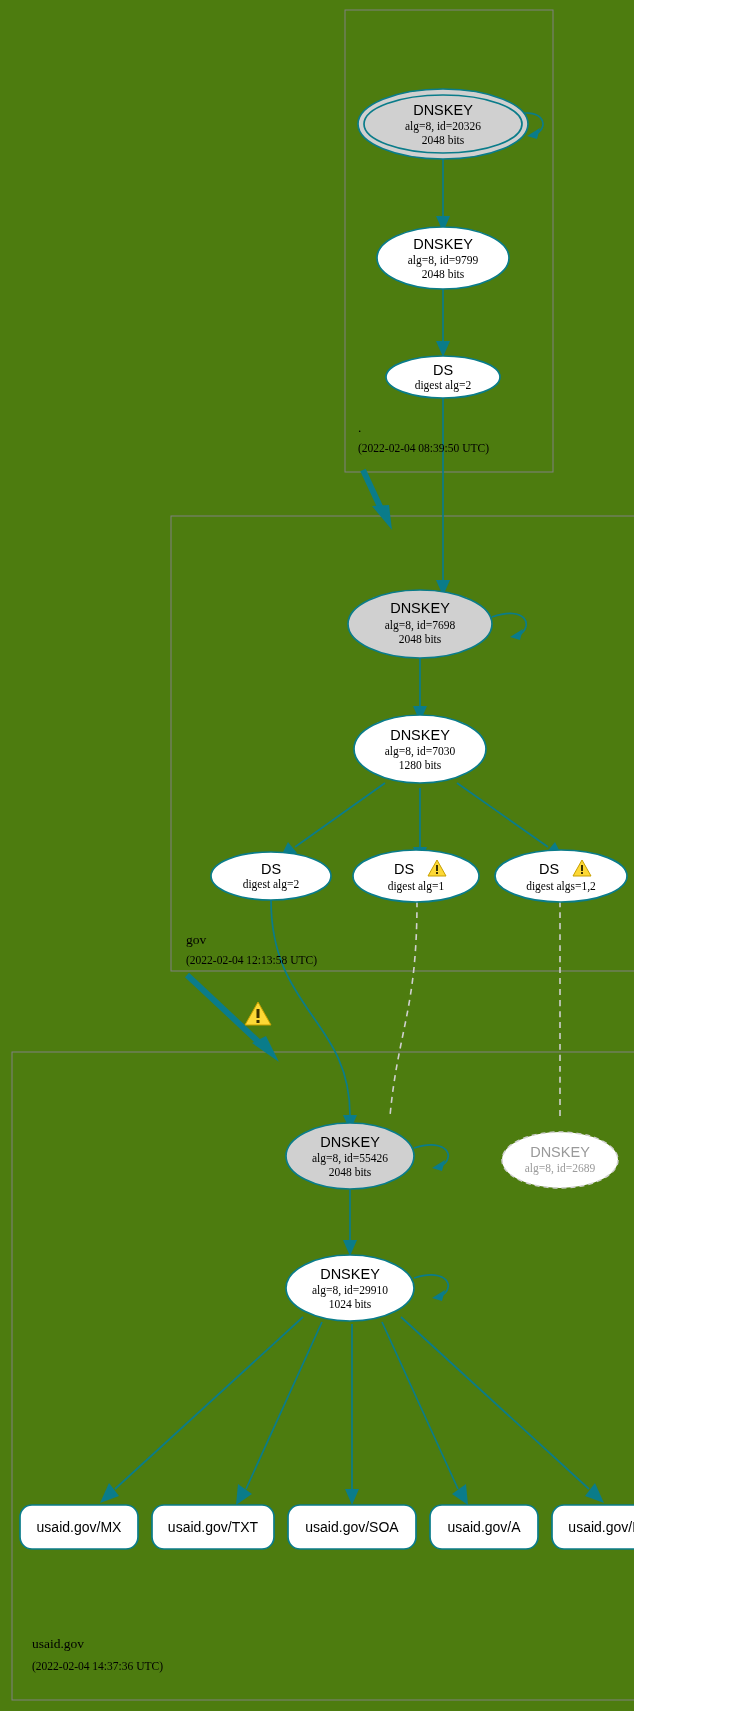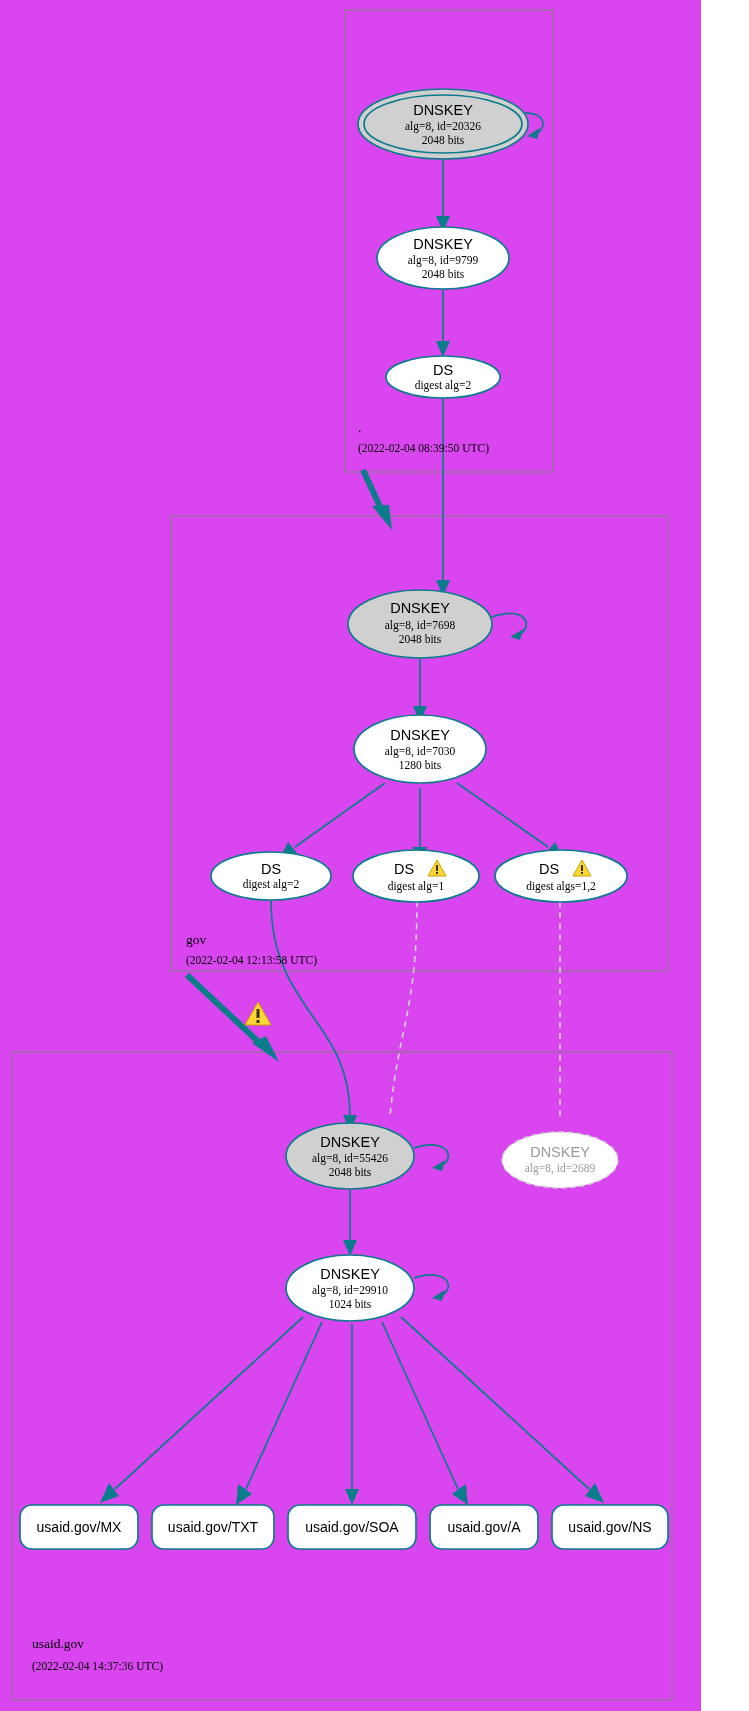--- a/index.html
+++ b/index.html
@@ -9,11 +9,12 @@
   }
   #stage {
     position: relative;
-    width: 701px;
+    width: 606px;
     height: 1711px;
-    background: #d946ef;
+    background: #4d7c0f;
     font-family: "Liberation Serif", "DejaVu Serif", serif;
     overflow: hidden;
+    padding-left: 28px;
   }
   svg#graph {
     position: absolute;

